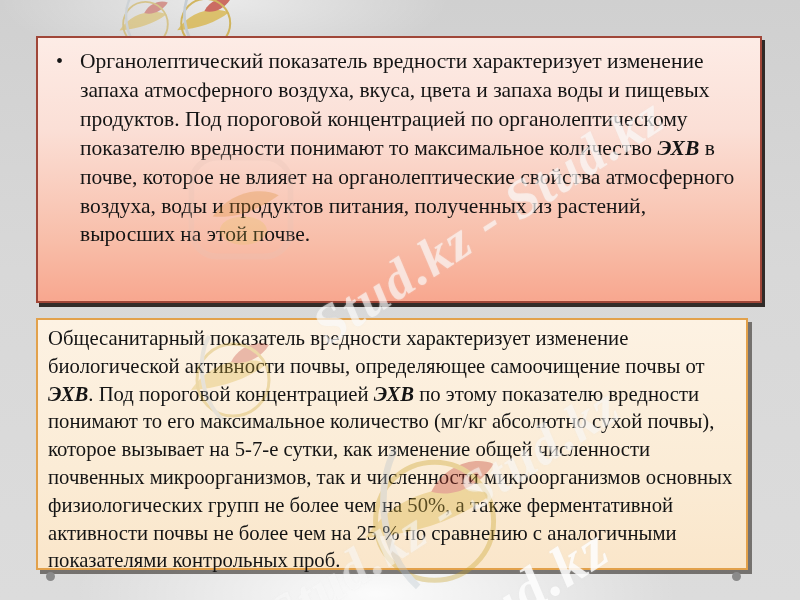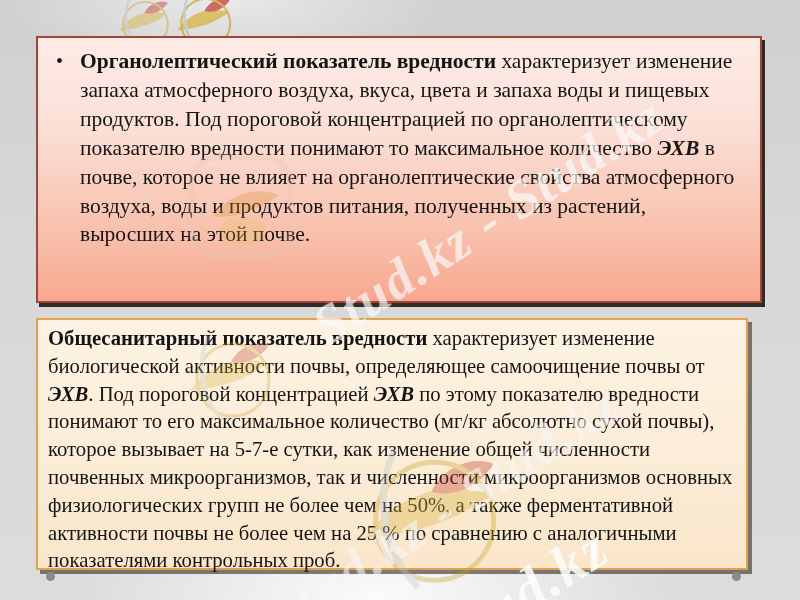--- a/index.html
+++ b/index.html
@@ -38,7 +38,7 @@
   .box2 .para{
     font-size:20.7px;line-height:27.8px;color:#141414;
   }
-  .lead-bold{font-weight:bold;}
+  .lead-bold{font-weight:normal;}
   .it{font-style:italic;font-weight:bold;}
   .watermark{
     position:absolute;

